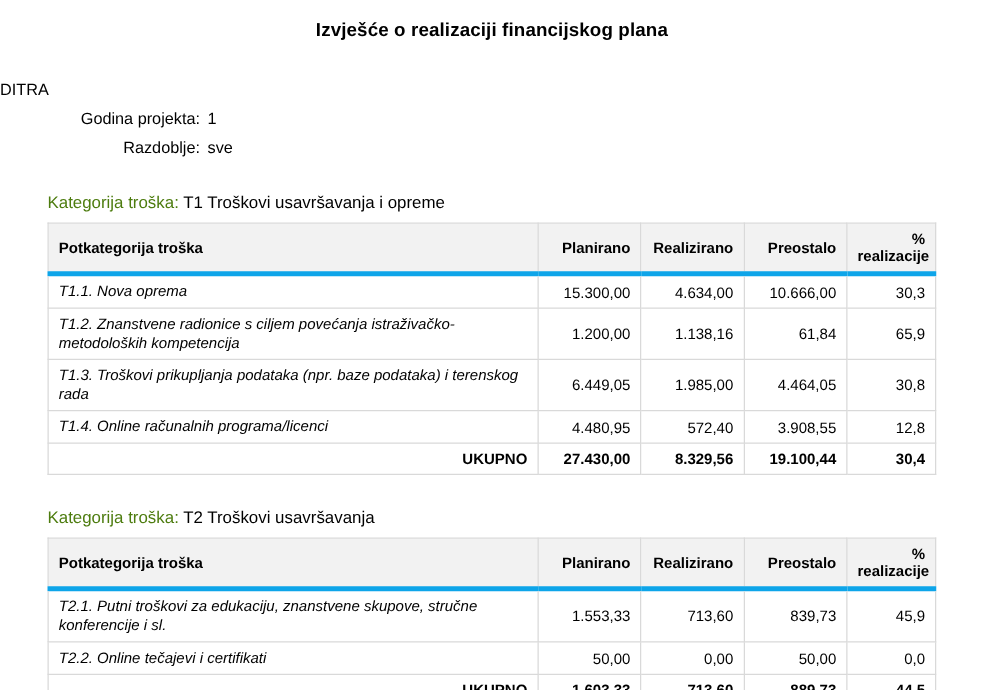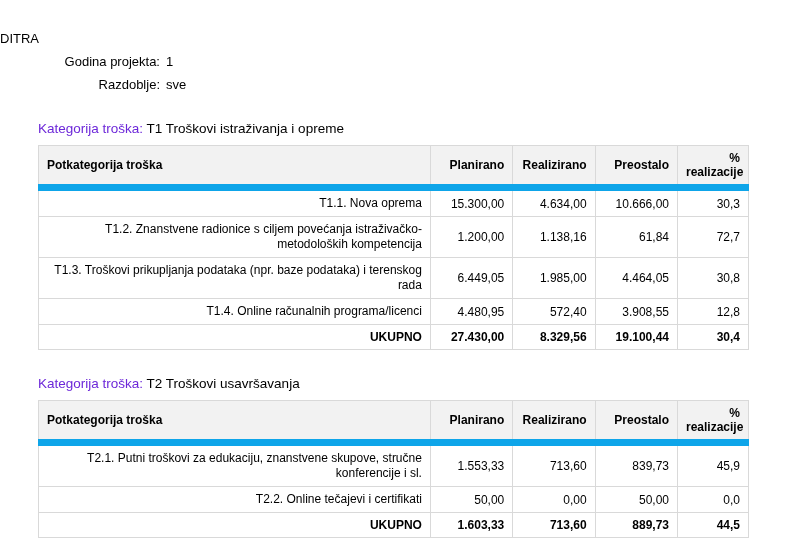--- a/index.html
+++ b/index.html
@@ -114,6 +114,7 @@
 
 <div class="page">
 
+  <div class="report-title">Izvješće o realizaciji financijskog plana</div>
 
   <div class="meta-block">
     <div class="meta-row">

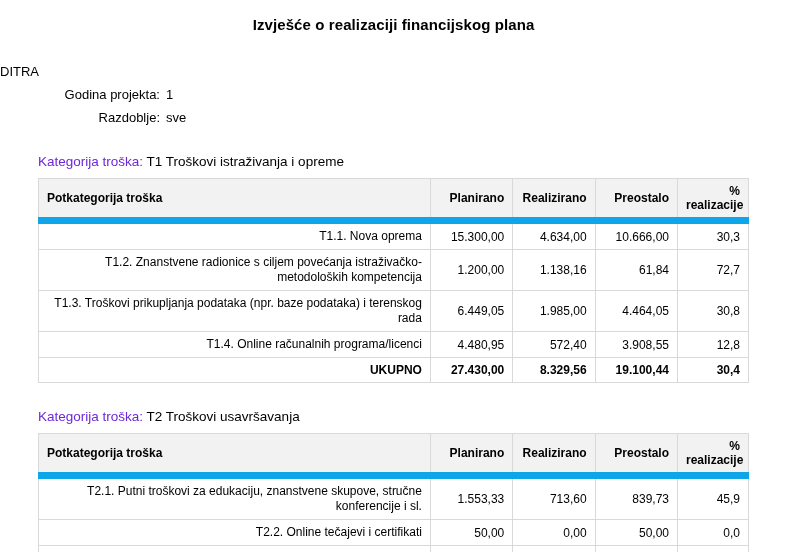--- a/index.html
+++ b/index.html
@@ -60,7 +60,7 @@
     color: #000;
   }
   .section-heading .cat-label {
-    color: #6d28d9;
+    color: #4d7c0f;
   }
   .section-heading .cat-value {
     color: #000;

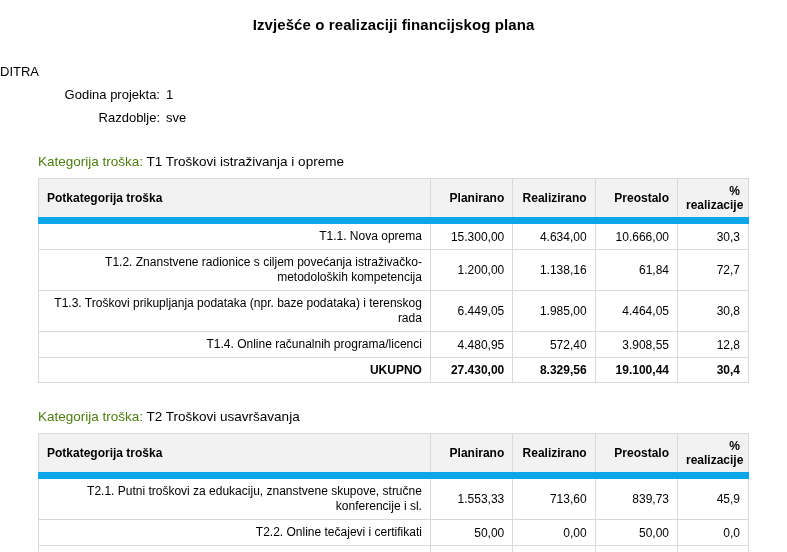--- a/index.html
+++ b/index.html
@@ -133,7 +133,7 @@
   <div class="section">
     <div class="section-heading">
       <span class="cat-label">Kategorija troška:</span>
-      <span class="cat-value">T1 Troškovi istraživanja i opreme</span>
+      <span class="cat-value">T1 Troškovi usavršavanja i opreme</span>
     </div>
     <table class="cost-table">
       <colgroup>

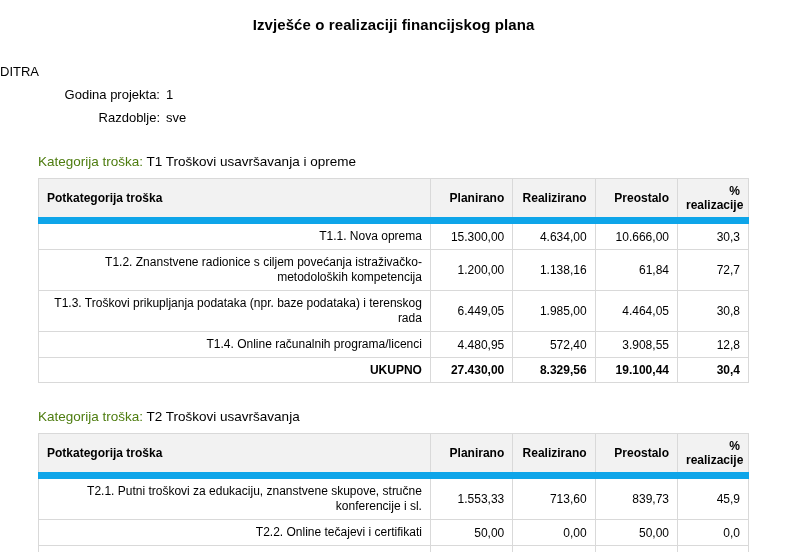--- a/index.html
+++ b/index.html
@@ -80,7 +80,7 @@
   table.cost-table thead th {
     background: #f2f2f2;
     font-weight: bold;
-    border-bottom: 7px solid #0ea5e9;
+    border-bottom: 4px solid #0ea5e9;
   }
   table.cost-table thead th.col-sub {
     text-align: left;

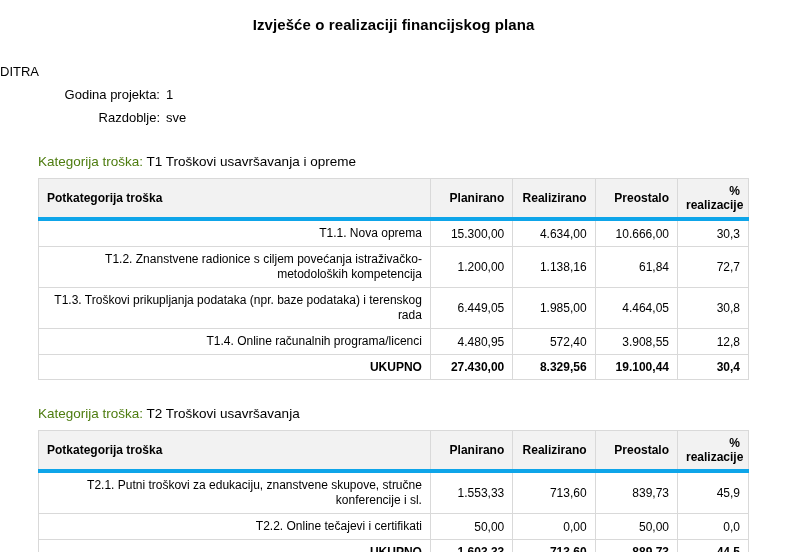--- a/index.html
+++ b/index.html
@@ -89,8 +89,9 @@
     text-align: right;
   }
   table.cost-table tbody td.desc {
-    text-align: right;
+    text-align: left;
     line-height: 15px;
+    font-style: italic;
   }
   table.cost-table tbody td.num {
     text-align: right;

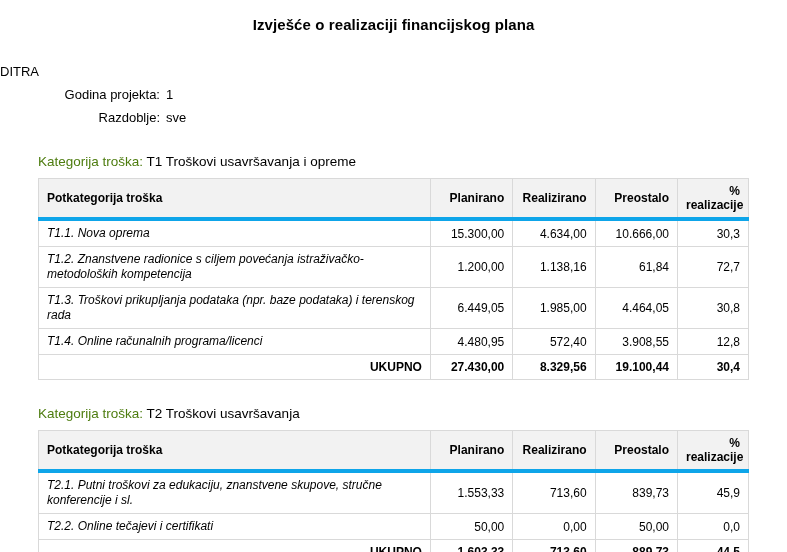--- a/index.html
+++ b/index.html
@@ -166,7 +166,7 @@
           <td class="num">1.200,00</td>
           <td class="num">1.138,16</td>
           <td class="num">61,84</td>
-          <td class="num">72,7</td>
+          <td class="num">65,9</td>
         </tr>
         <tr>
           <td class="desc">T1.3. Troškovi prikupljanja podataka (npr. baze podataka) i terenskog rada</td>

